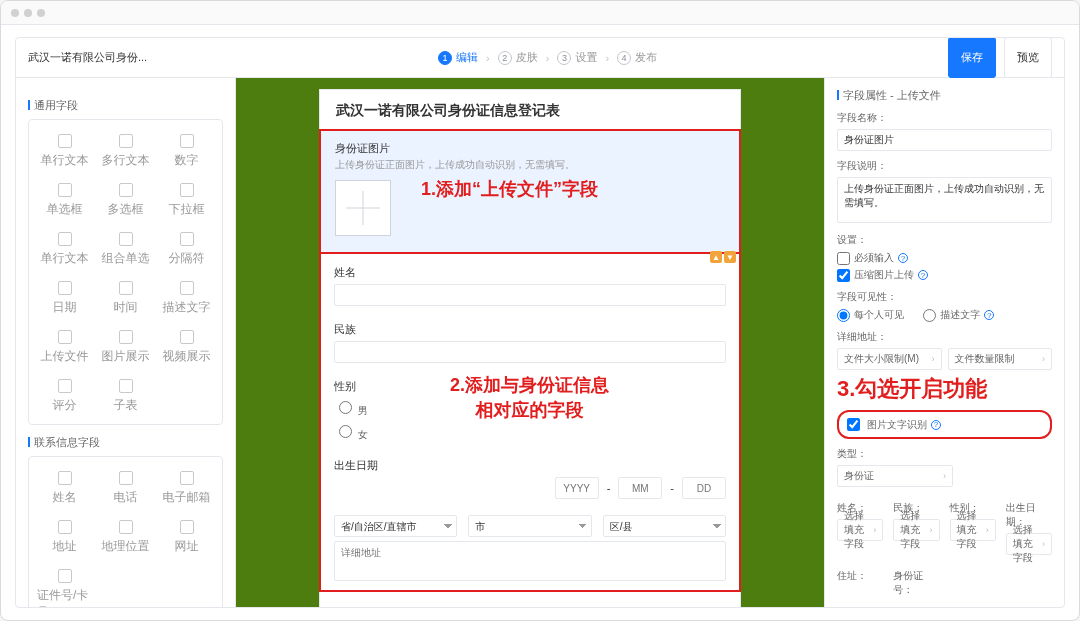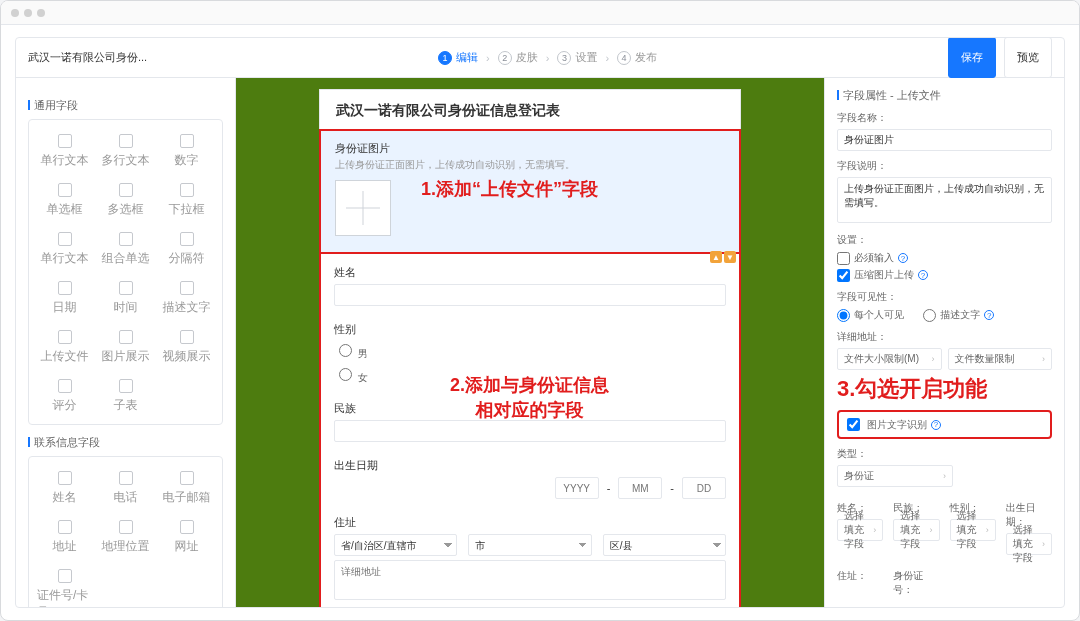--- a/index.html
+++ b/index.html
@@ -354,15 +354,15 @@
                 <input class="txt-input" style="">
               </div>
               <div class="field-block">
+                <span class="lbl">民族</span>
+                <input class="txt-input" style="">
+              </div>
+              <div class="field-block">
                 <span class="lbl">性别</span>
                 <div class="radio-row">
                   <label><input type="radio" name="g" style=""> <span>男</span></label>
                   <label><input type="radio" name="g" style=""> <span>女</span></label>
                 </div>
-              </div>
-              <div class="field-block">
-                <span class="lbl">民族</span>
-                <input class="txt-input" style="">
               </div>
 
               <div class="callout" style="left:130px; top:120px; line-height:1.4; text-align:center;">

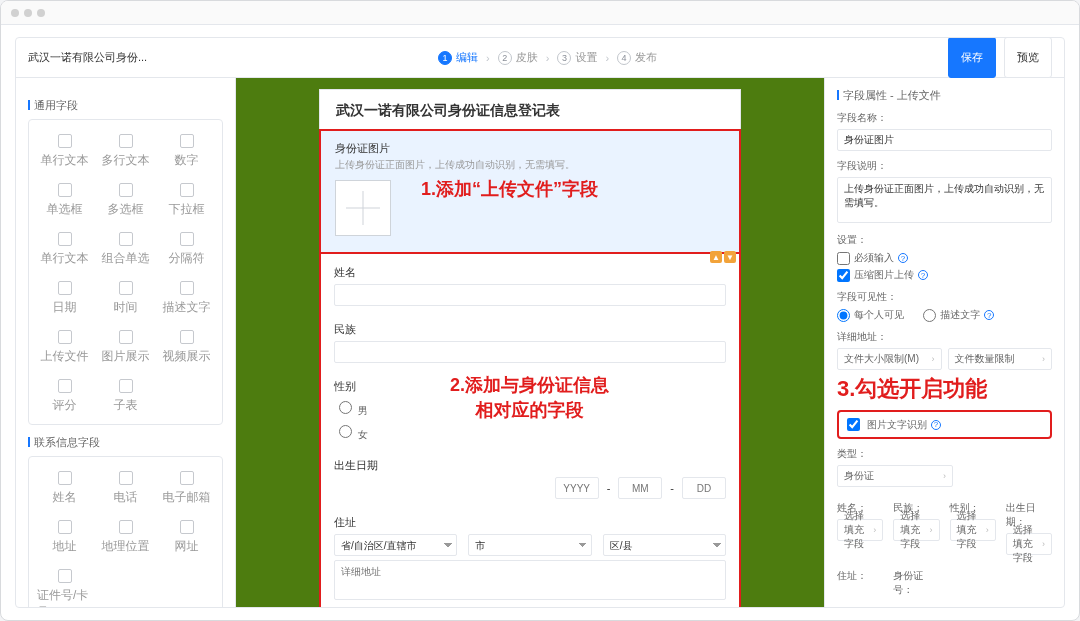--- a/index.html
+++ b/index.html
@@ -165,7 +165,7 @@
   .small-sel .arr { color:#bbb; font-size:9px;}
   .sel-grid { display:grid; grid-template-columns: 1fr 1fr 1fr 1fr; gap: 6px 10px; }
   .ocr-box {
-    border: 2px solid var(--red); padding: 3px 4px; margin: 6px 0 4px; border-radius: 4px;
+    border: 2px solid var(--red); padding: 3px 4px; margin: 6px 0 4px; border-radius: 12px;
   }
   .ocr-box label { display:flex; align-items:center; gap:4px; font-size:10px; color: var(--text-light);}
   .callout3 {

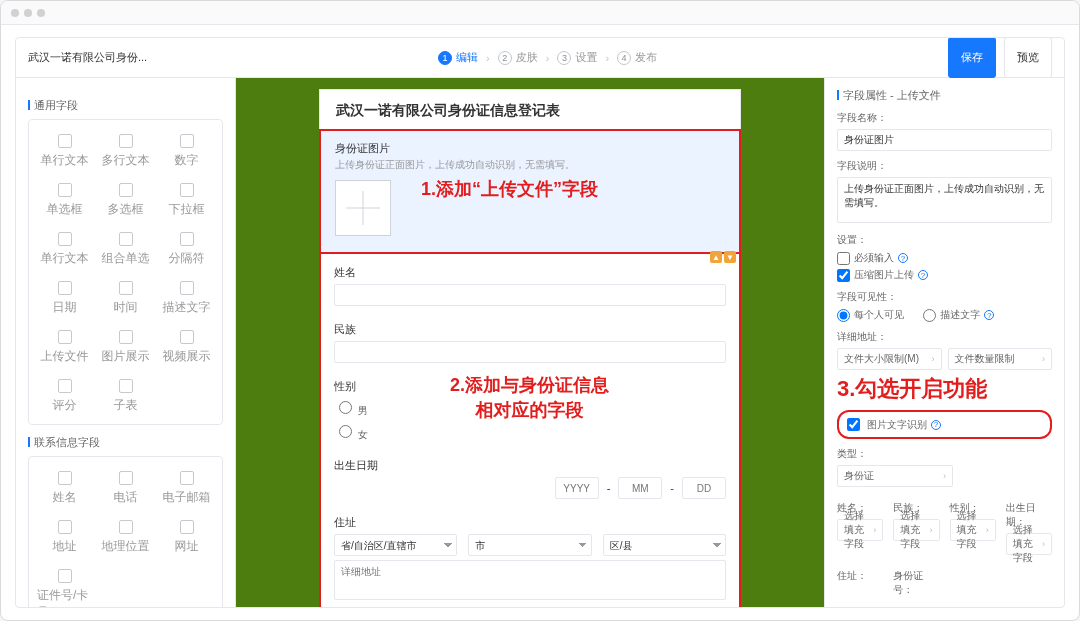--- a/index.html
+++ b/index.html
@@ -379,7 +379,6 @@
                 </div>
               </div>
               <div class="field-block">
-                <span class="lbl">住址</span>
                 <div class="addr-row">
                   <select class="sel"><option>省/自治区/直辖市</option></select>
                   <select class="sel"><option>市</option></select>

